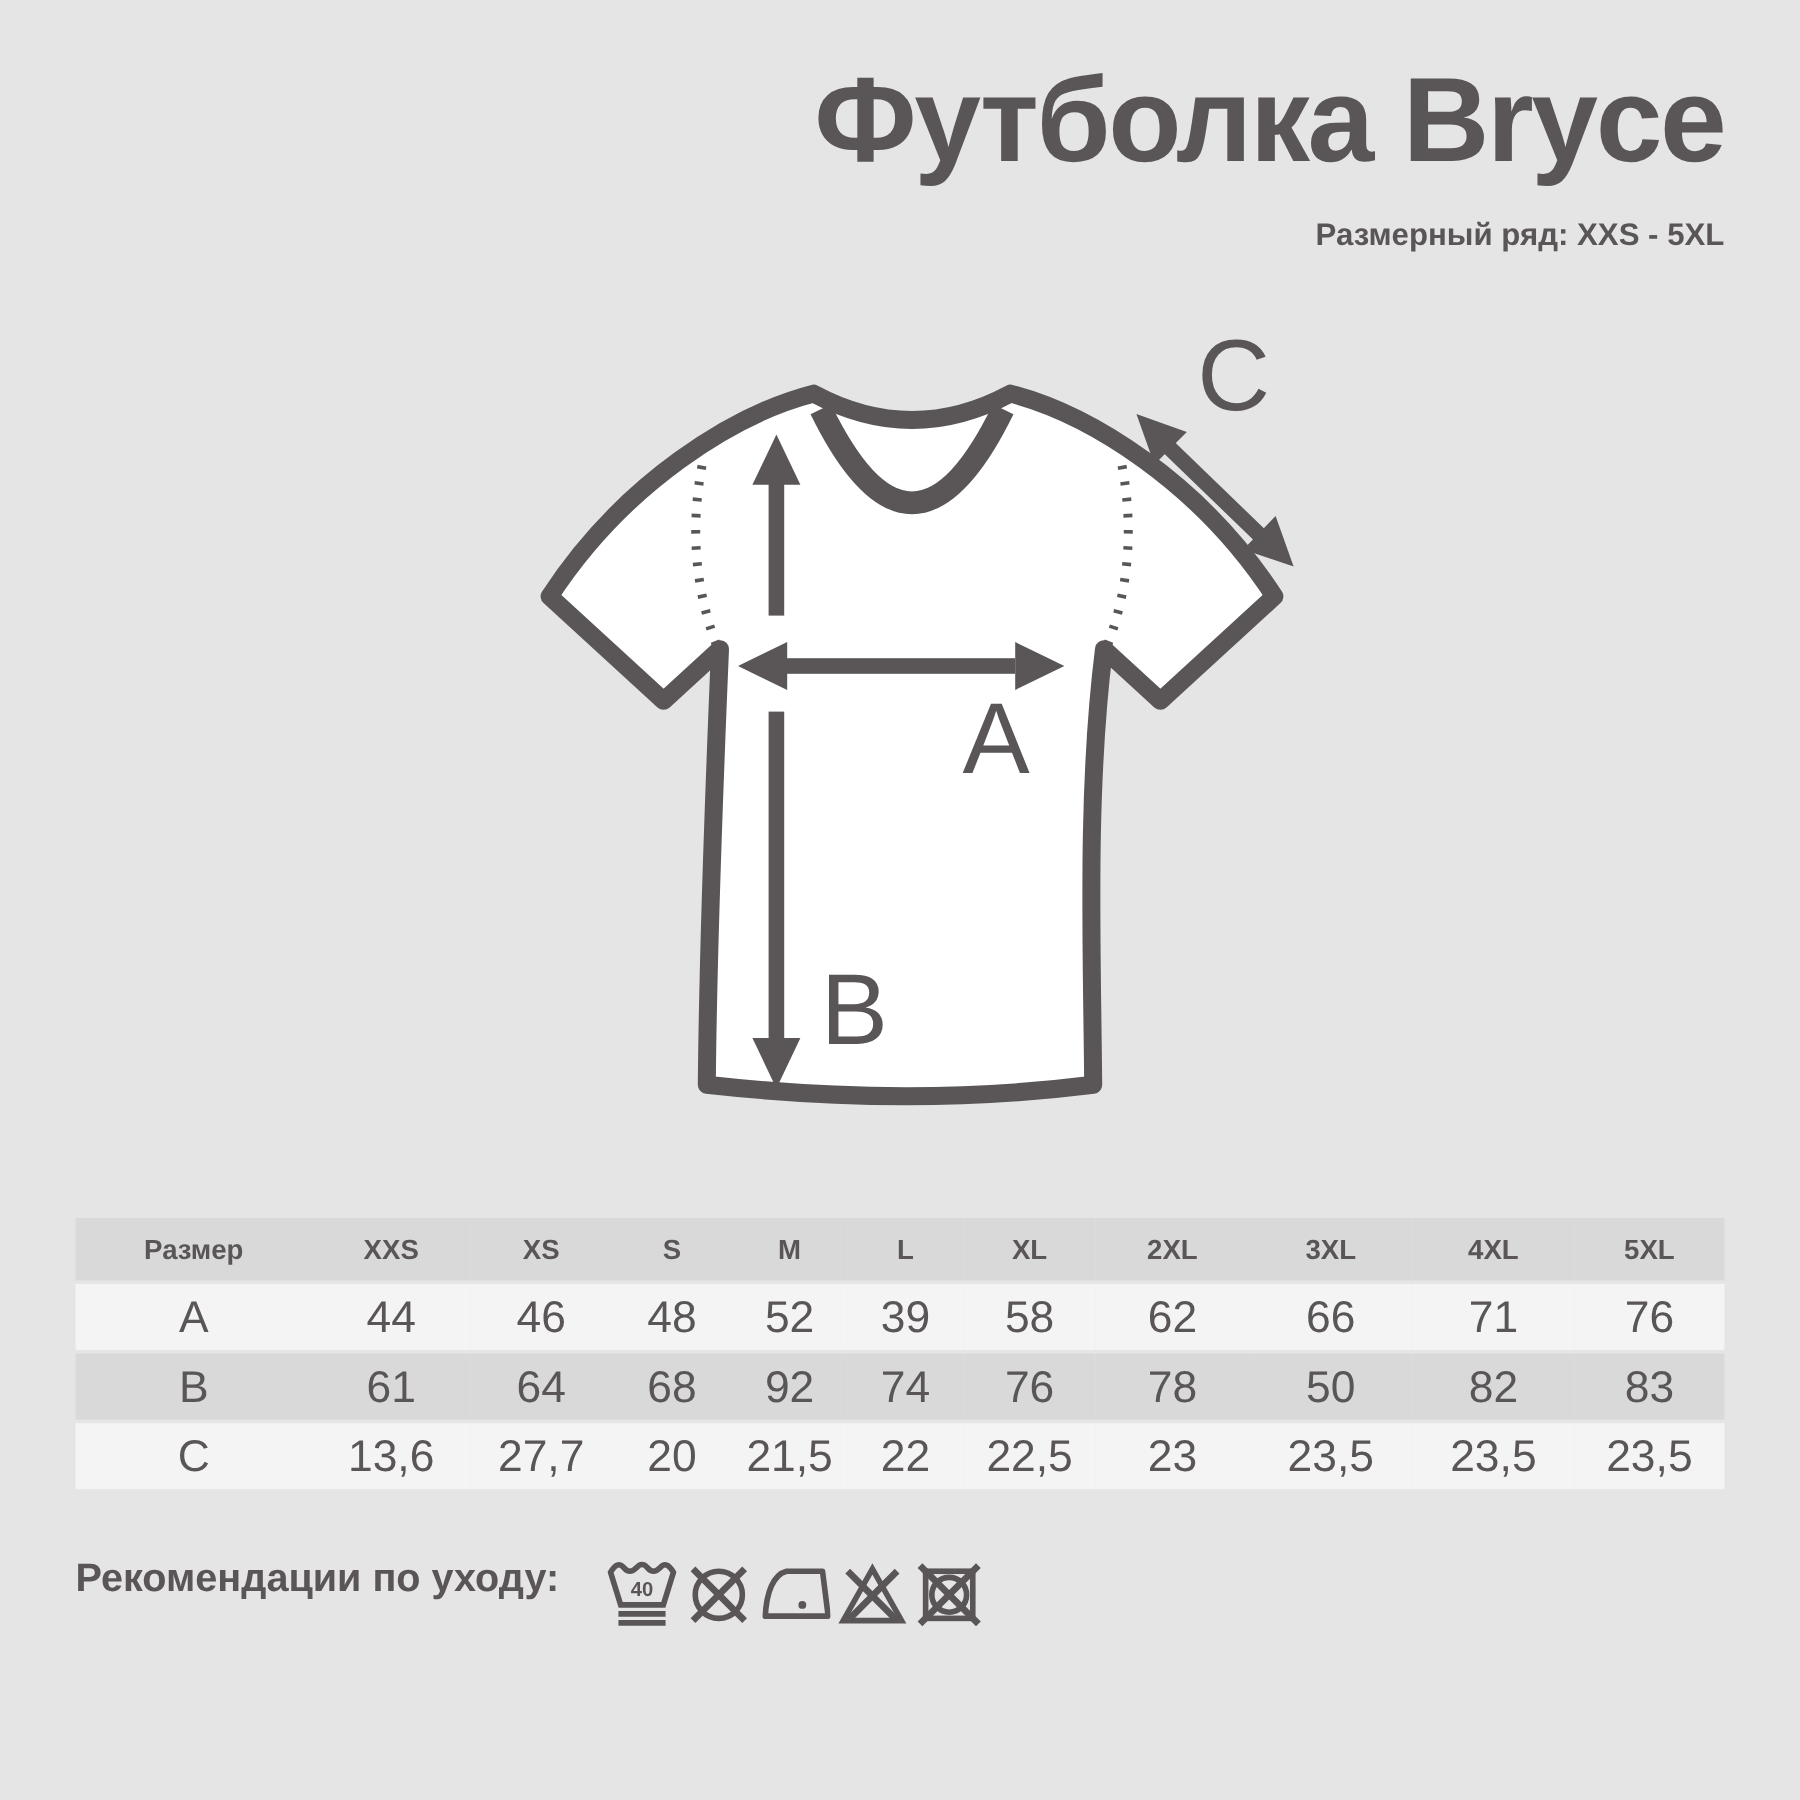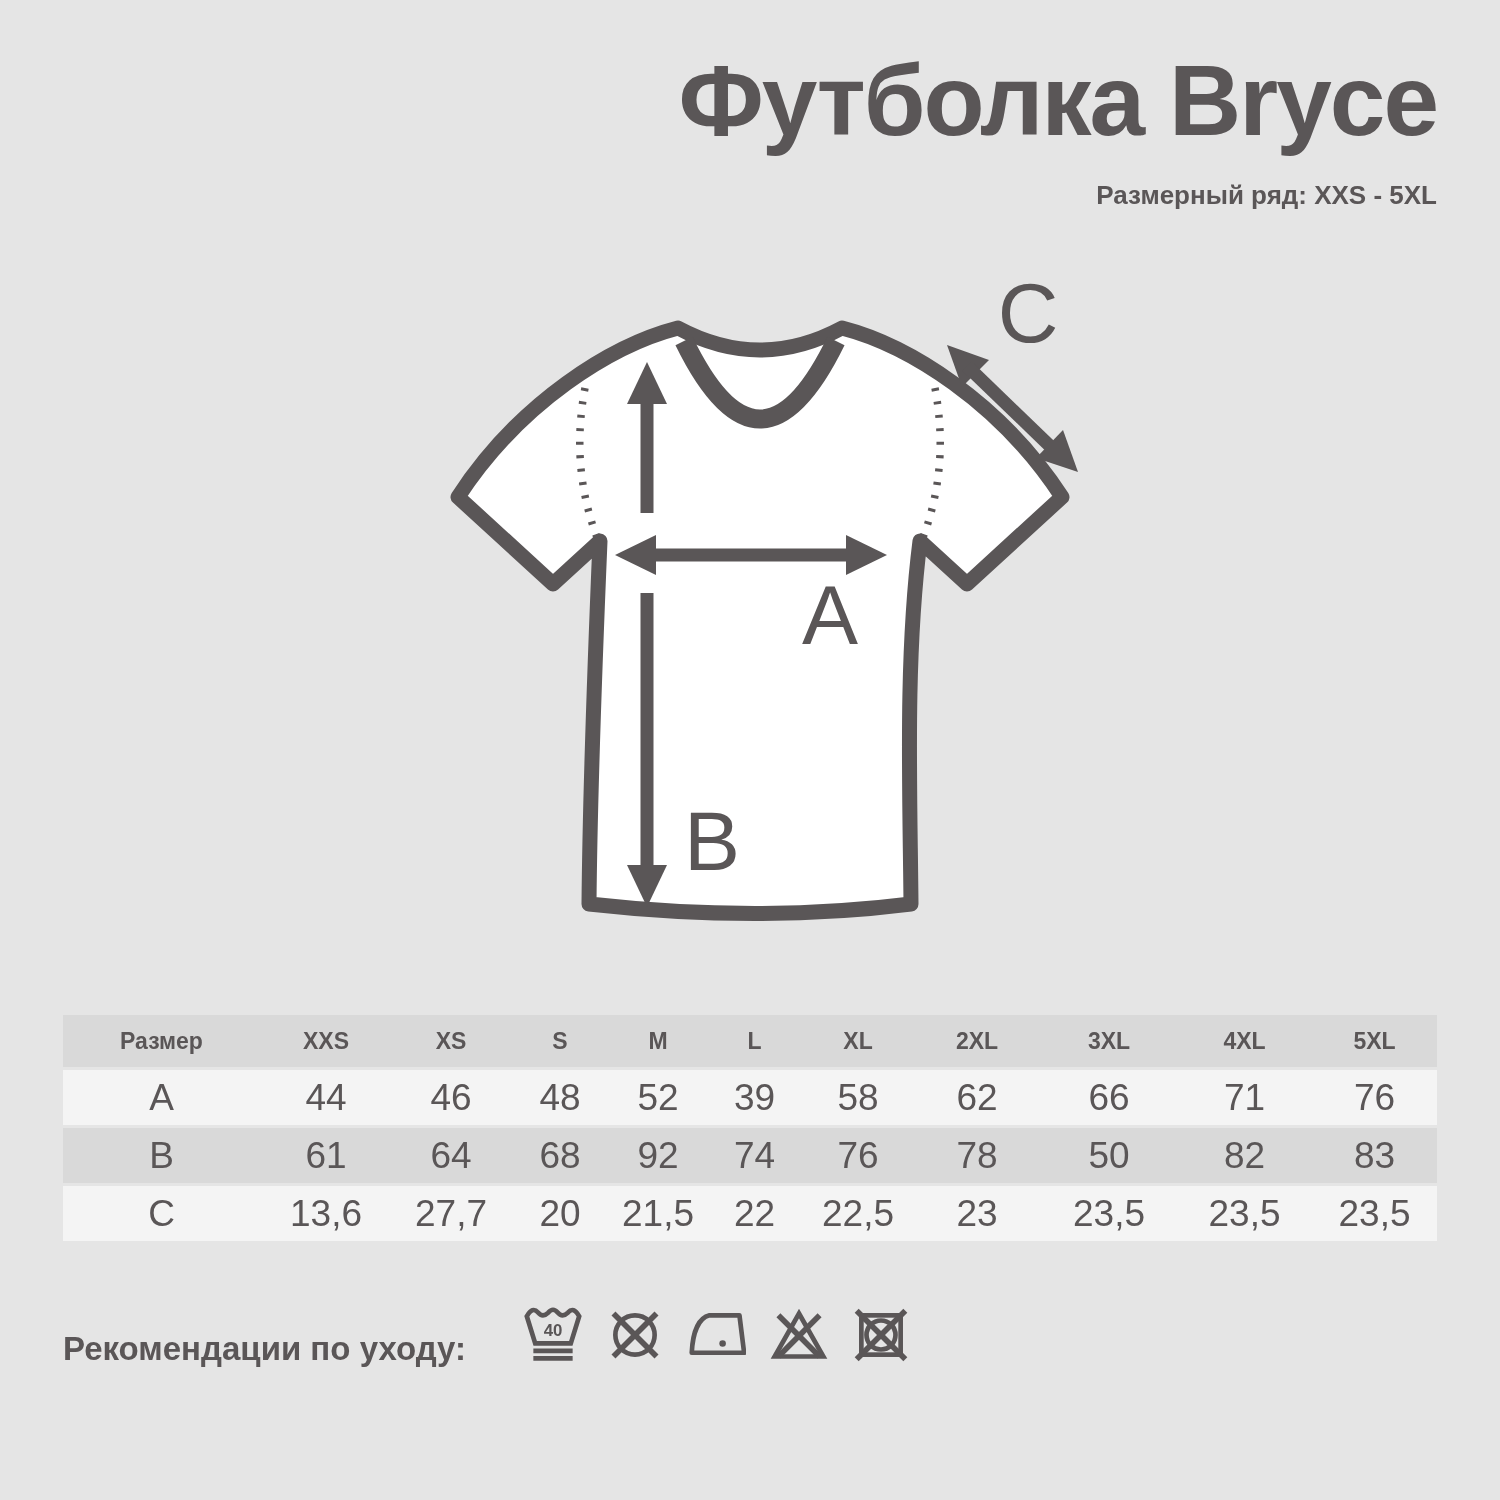--- a/index.html
+++ b/index.html
@@ -38,7 +38,7 @@
   .size-table tbody tr.row-dark{background:#d9d9d9;}
   .care{
     position:absolute;left:63px;top:1296px;height:72px;
-    display:flex;align-items:flex-end;gap:24px;
+    display:flex;align-items:flex-start;gap:6px;
   }
   .care-label{font-size:33px;font-weight:700;margin-right:34px;white-space:nowrap;color:#5a5657;}
   .care-icon{display:block;width:58px;height:66px;}

